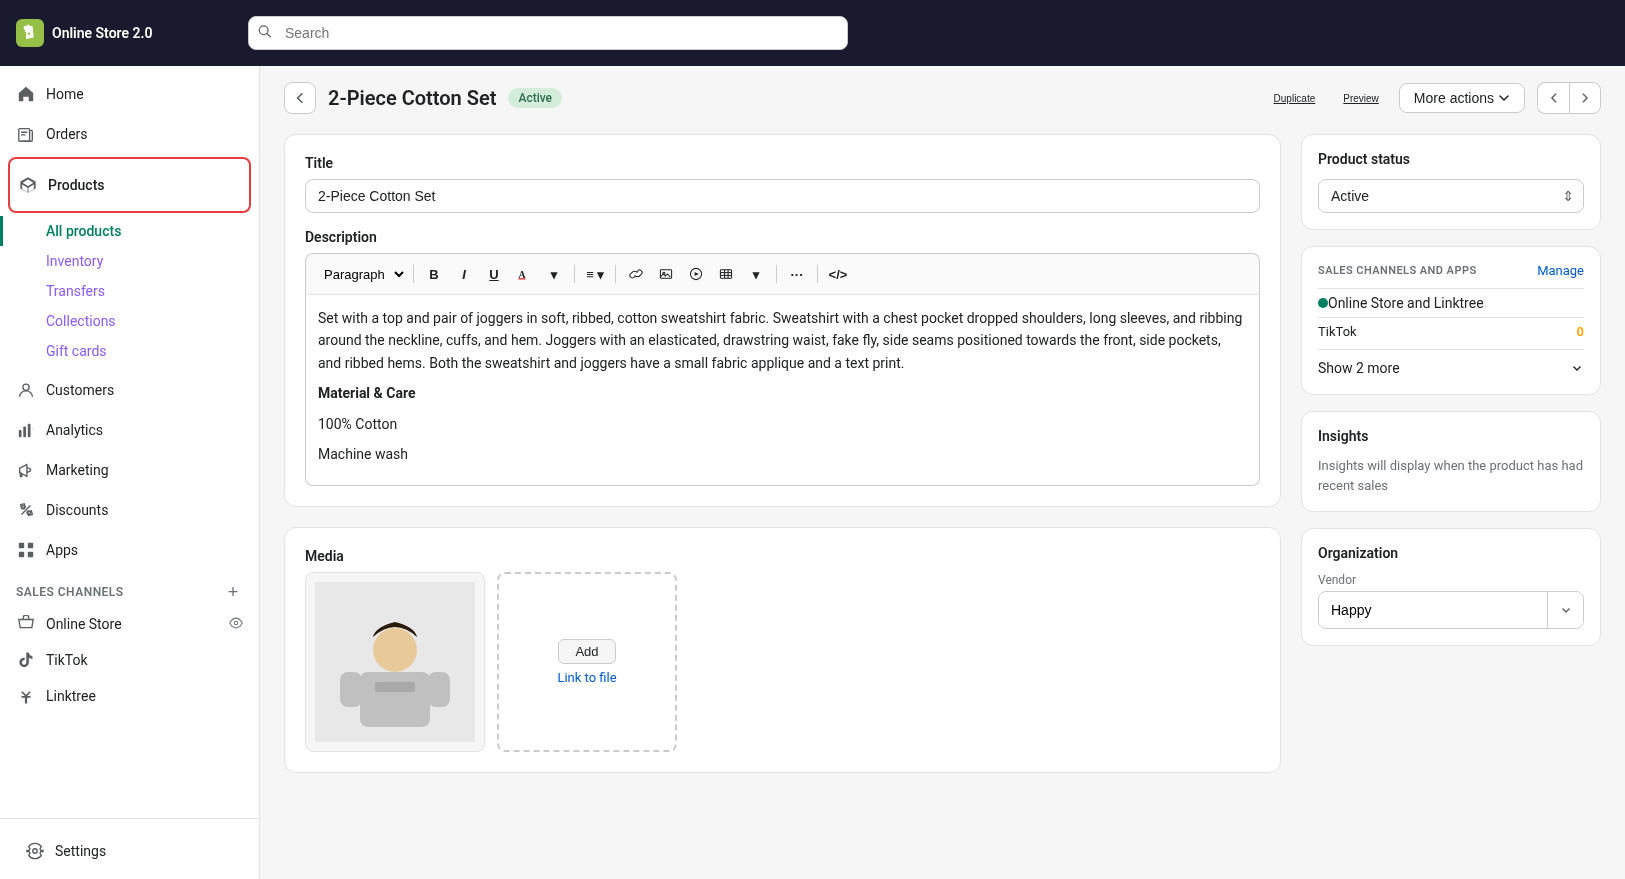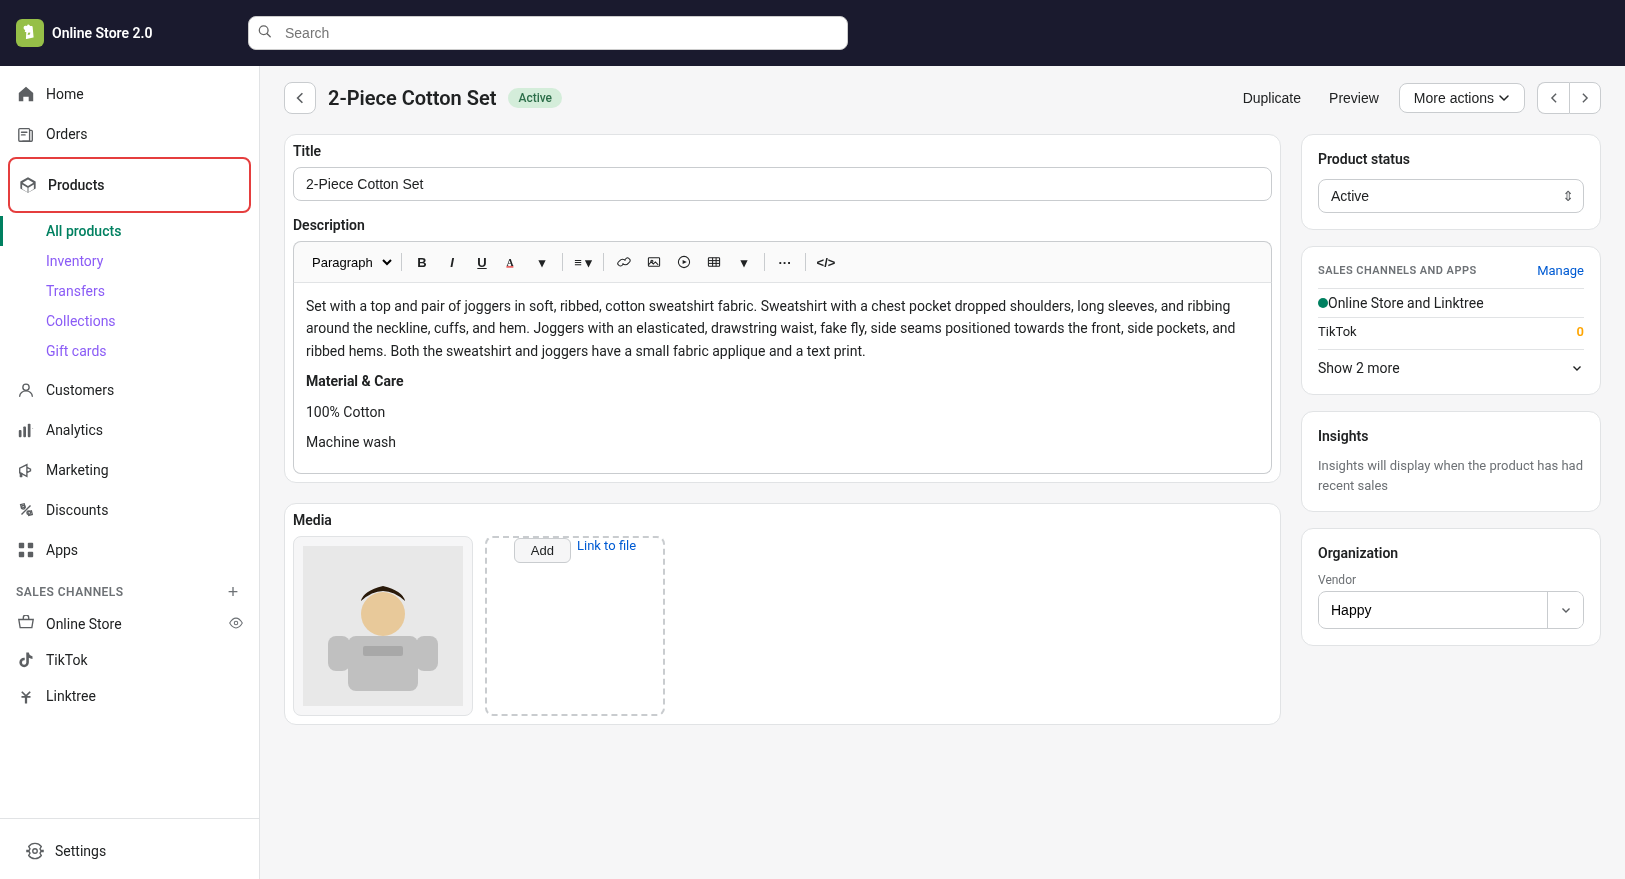--- a/index.html
+++ b/index.html
@@ -50,7 +50,7 @@
     .page-title { font-size: 20px; font-weight: 600; color: #202223; }
     .badge-active { background: #d4edda; color: #2c6e49; font-size: 12px; font-weight: 500; padding: 3px 10px; border-radius: 12px; }
     .page-header-actions { display: flex; align-items: center; gap: 12px; }
-    .action-btn { background: none; border: none; font-size: 14px; color: #202223; cursor: pointer; padding: 6px 8px; }
+    .action-btn { background: none; border: none; font-size: 10px; color: #202223; cursor: pointer; padding: 6px 8px; text-decoration: underline; }
     .action-btn-outline { background: #fff; border: 1px solid #c9cccf; border-radius: 8px; font-size: 14px; color: #202223; cursor: pointer; padding: 6px 14px; display: flex; align-items: center; gap: 4px; }
     .nav-arrows { display: flex; gap: 0; }
     .arrow-btn { width: 32px; height: 32px; border: 1px solid #c9cccf; background: #fff; cursor: pointer; display: flex; align-items: center; justify-content: center; color: #5c5f62; }

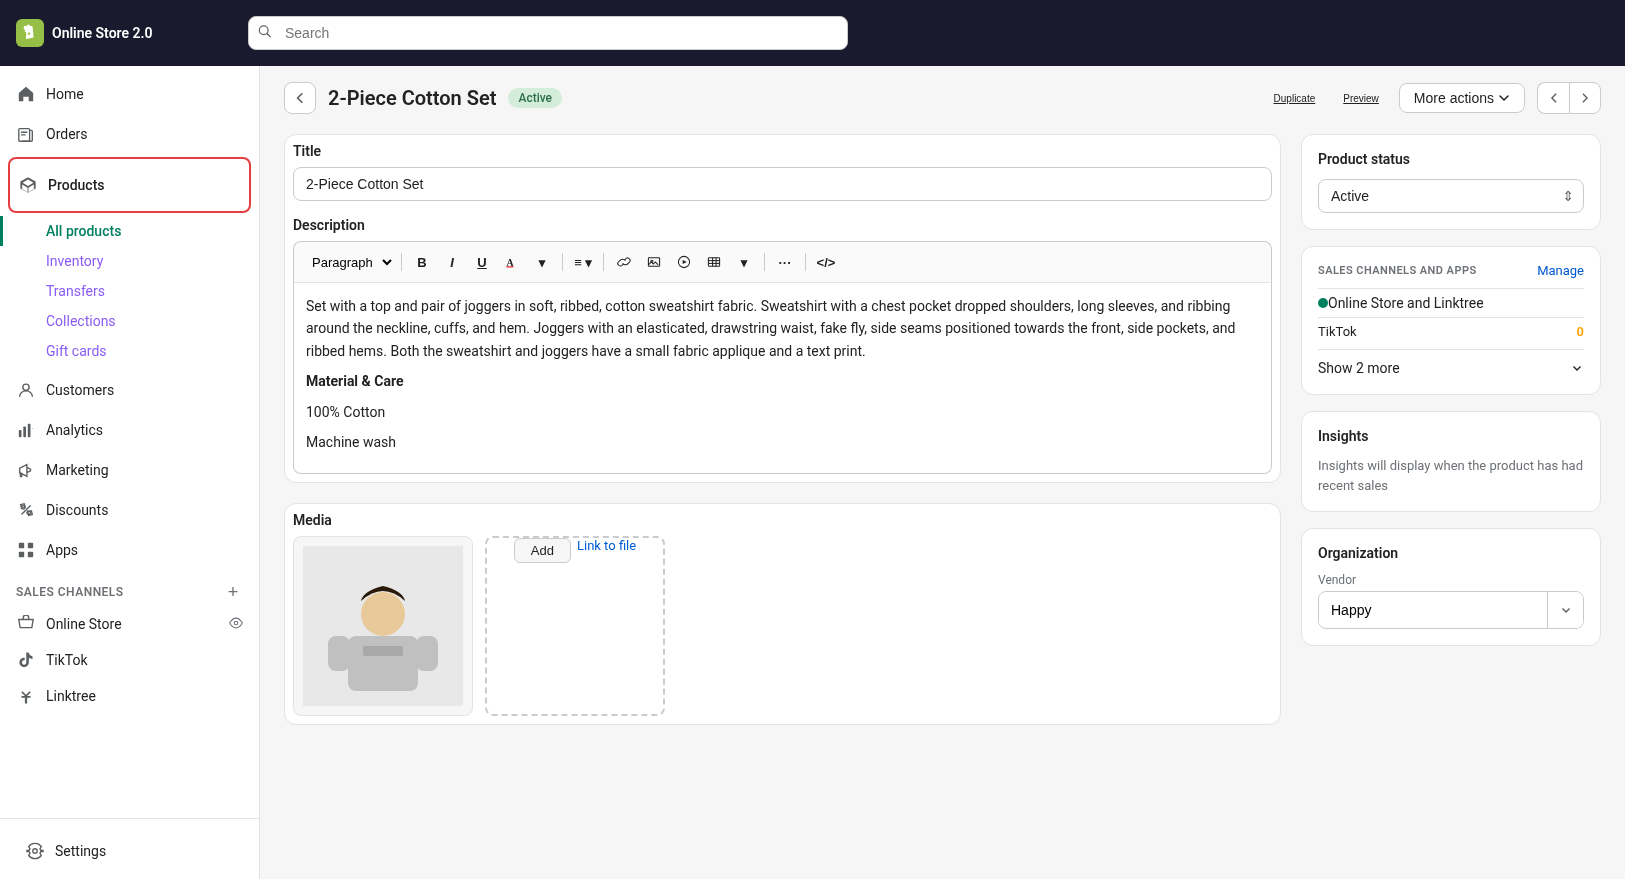--- a/index.html
+++ b/index.html
@@ -61,7 +61,7 @@
     .content-grid { display: grid; grid-template-columns: 1fr 300px; gap: 20px; }
 
     
-    .card { background: #fff; border: 1px solid #e1e3e5; border-radius: 12px; padding: 8px; margin-bottom: 20px; }
+    .card { background: #fff; border: 1px solid #e1e3e5; border-radius: 12px; padding: 20px; margin-bottom: 20px; }
     .card-title { font-size: 14px; font-weight: 600; color: #202223; margin-bottom: 8px; }
 
     .form-input { width: 100%; padding: 8px 12px; border: 1px solid #c9cccf; border-radius: 8px; font-size: 14px; outline: none; color: #202223; }

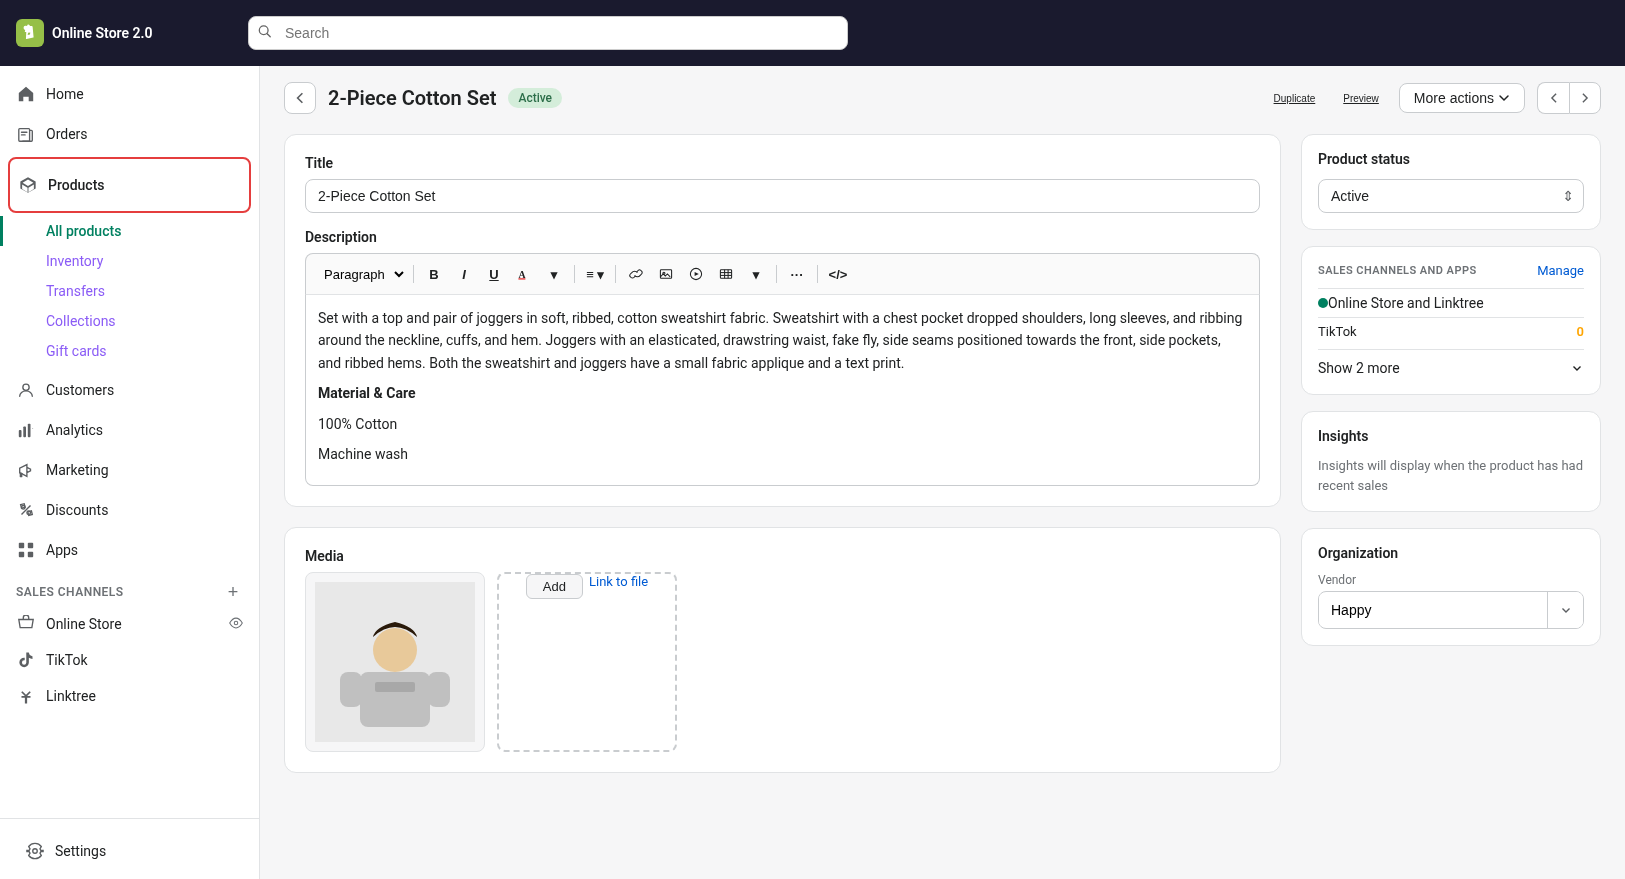--- a/index.html
+++ b/index.html
@@ -80,7 +80,7 @@
     
     .media-grid { display: flex; gap: 12px; flex-wrap: wrap; }
     .media-item { width: 180px; height: 180px; border: 1px solid #e1e3e5; border-radius: 8px; overflow: hidden; background: #f6f6f7; display: flex; align-items: center; justify-content: center; }
-    .media-add-box { width: 180px; height: 180px; border: 2px dashed #c9cccf; border-radius: 8px; display: flex; align-items: flex-start; justify-content: center; gap: 6px; cursor: pointer; }
+    .media-add-box { width: 180px; height: 180px; border: 2px dashed #c9cccf; border-radius: 8px; display: flex; flex-direction: column; align-items: center; justify-content: center; gap: 6px; cursor: pointer; }
     .media-add-btn { background: #f6f6f7; border: 1px solid #c9cccf; border-radius: 6px; padding: 4px 16px; font-size: 13px; cursor: pointer; color: #202223; }
     .media-link { color: #005bd3; font-size: 13px; cursor: pointer; }
 

